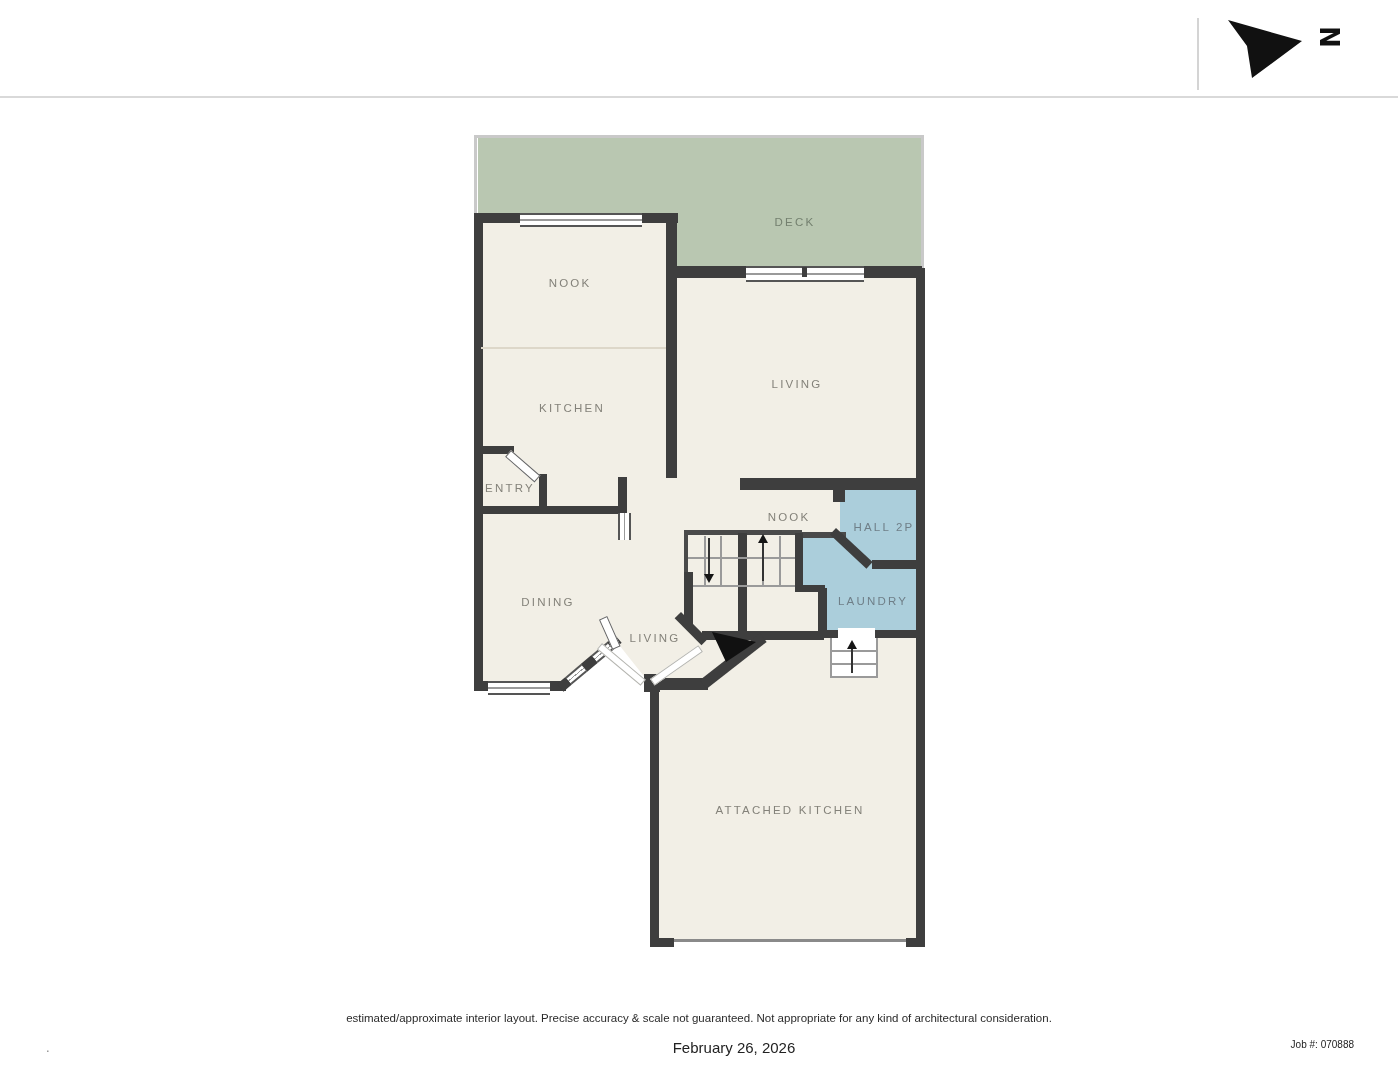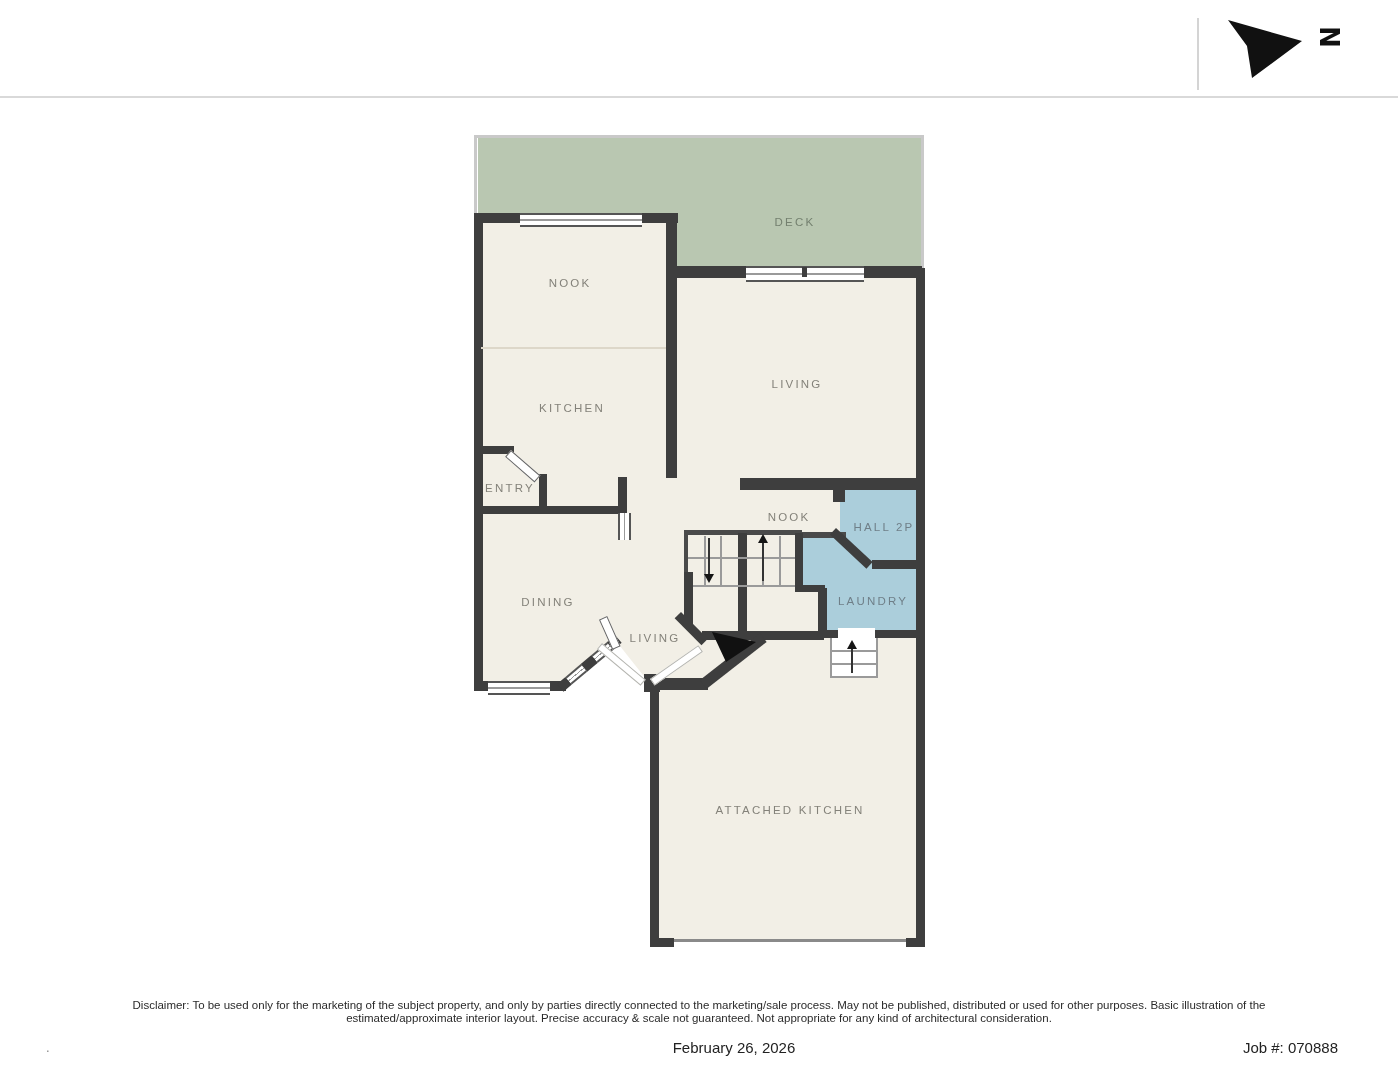--- a/index.html
+++ b/index.html
@@ -174,7 +174,6 @@
   <div class="room-label" style="left:873px;top:601px;color:#6f7f88">LAUNDRY</div>
   <div class="room-label" style="left:790px;top:810px">ATTACHED KITCHEN</div>
 
-  <div class="disclaimer" style="top:999px">Disclaimer: To be used only for the marketing of the subject property, and only by parties directly connected to the marketing/sale process. May not be published, distributed or used for other purposes. Basic illustration of the</div>
   <div class="disclaimer" style="top:1012px">estimated/approximate interior layout. Precise accuracy &amp; scale not guaranteed. Not appropriate for any kind of architectural consideration.</div>
   <div class="footer-dot">.</div>
   <div class="footer-date">February 26, 2026</div>

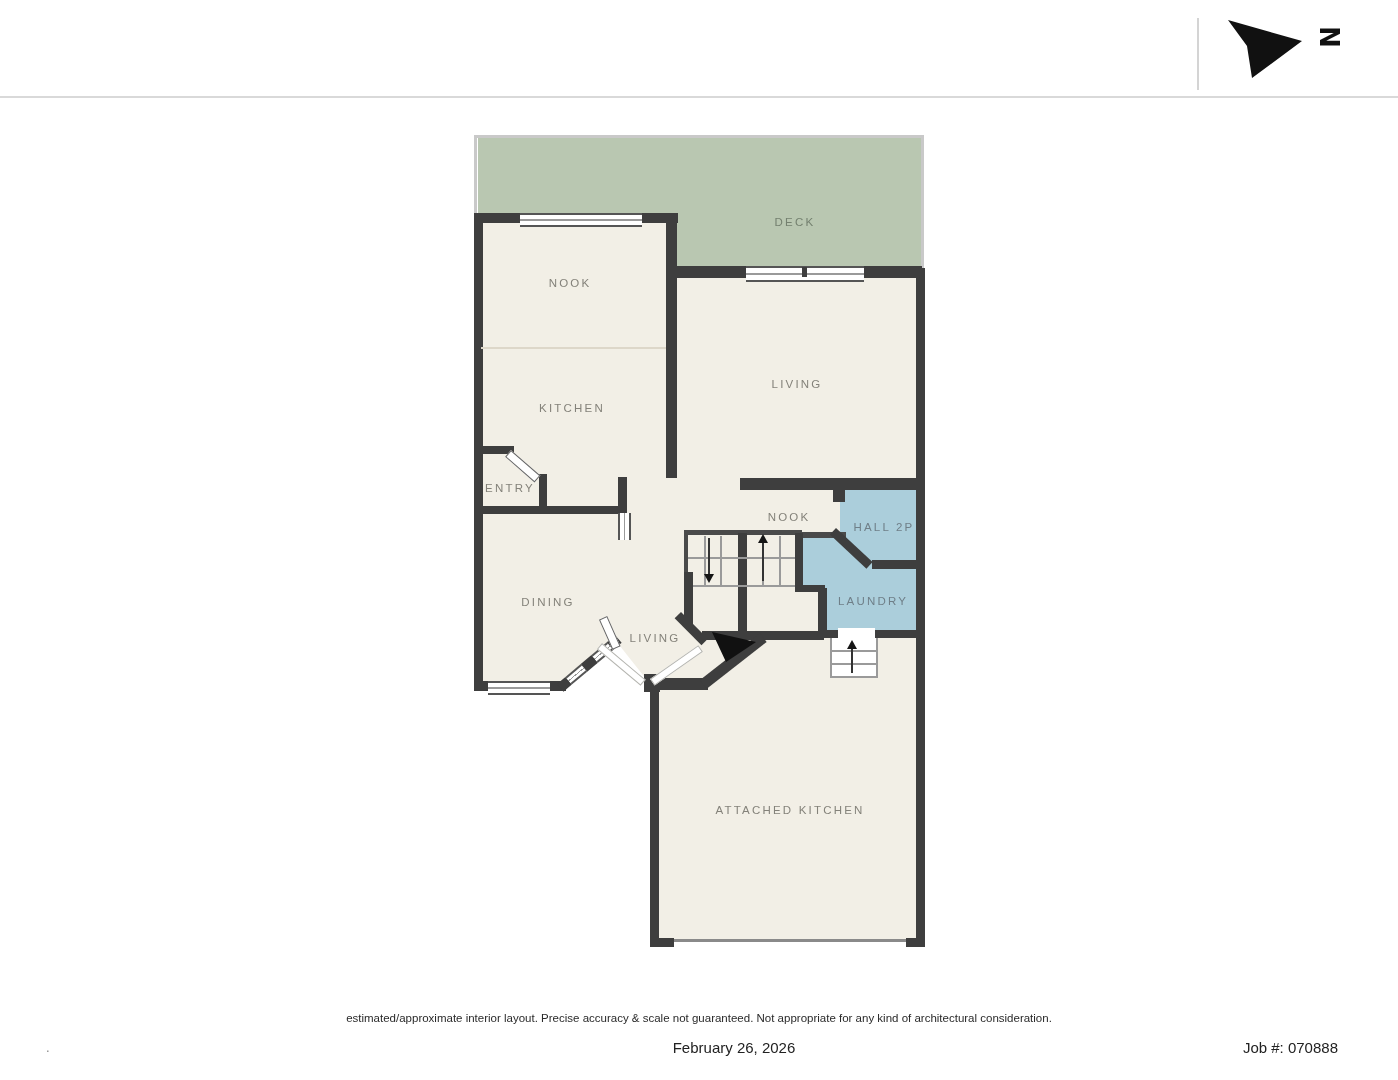--- a/index.html
+++ b/index.html
@@ -41,7 +41,7 @@
               color:#2a2a2a;}
   .footer-date{position:absolute;left:0;top:1039px;width:1468px;text-align:center;
                font-size:15px;color:#222;}
-  .footer-job{position:absolute;top:1039px;right:60px;font-size:15px;color:#222;}
+  .footer-job{position:absolute;top:1039px;right:44px;font-size:10px;color:#222;}
   .footer-dot{position:absolute;left:46px;top:1040px;font-size:13px;color:#888;}
 </style>
 </head>

